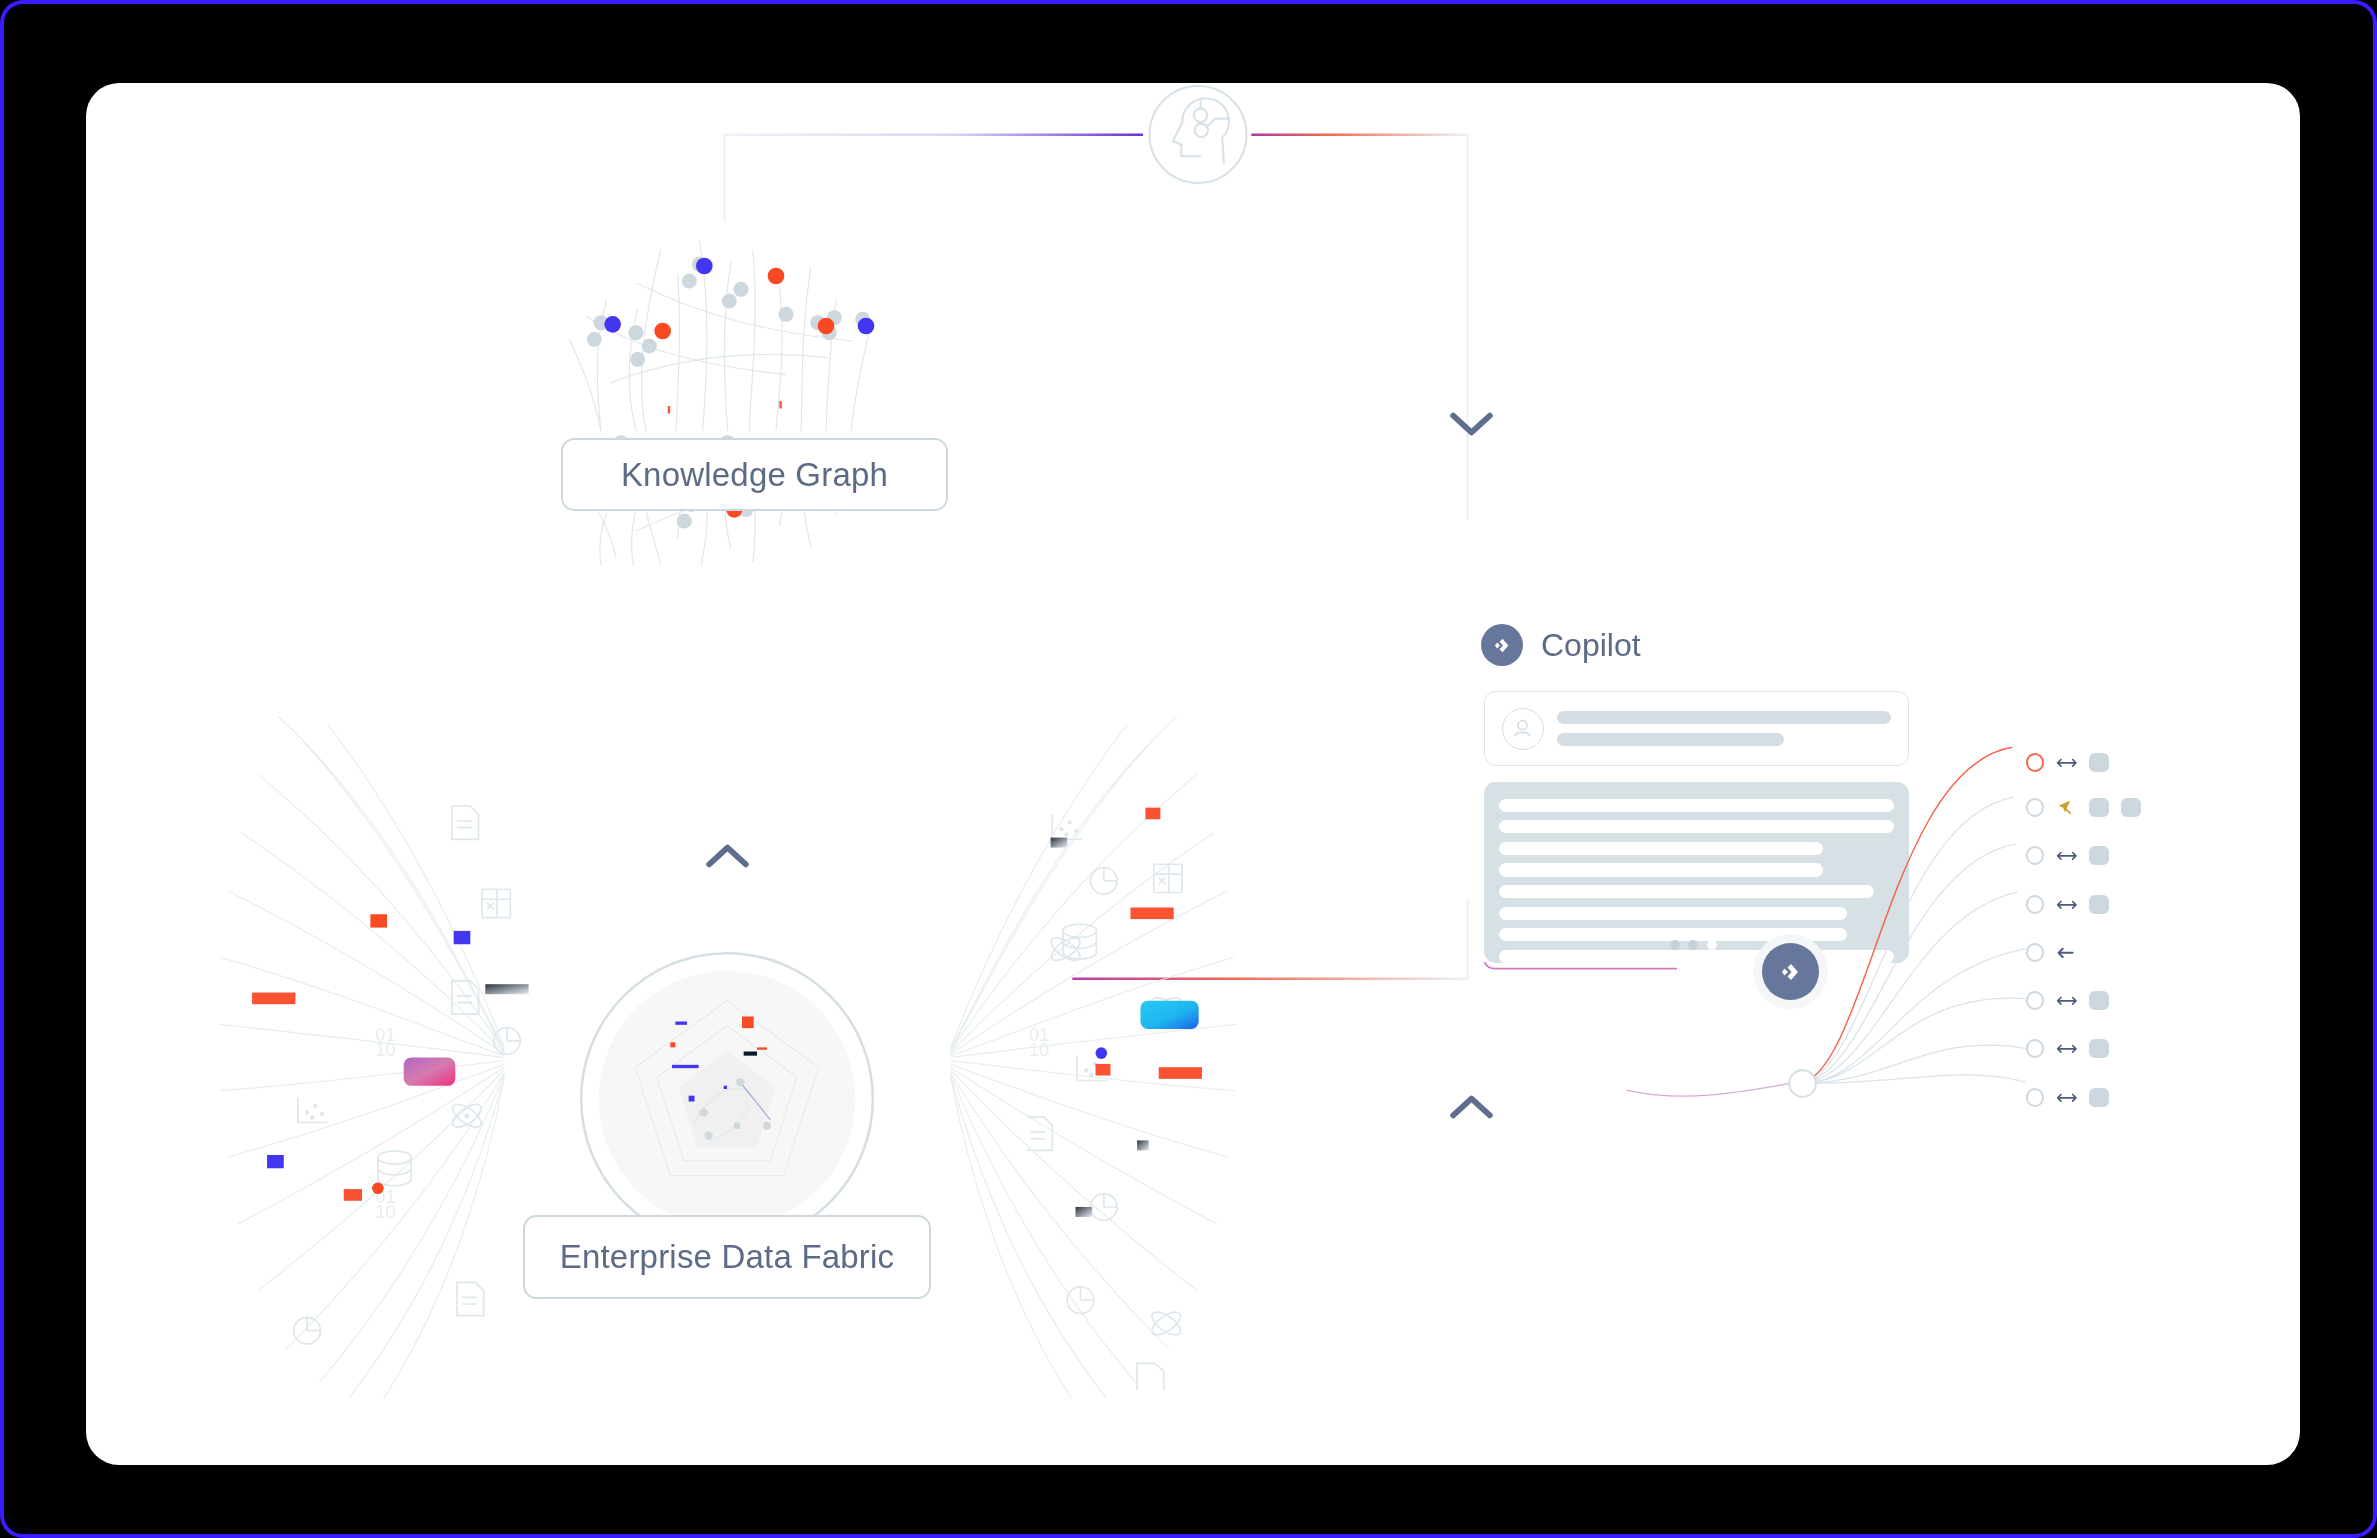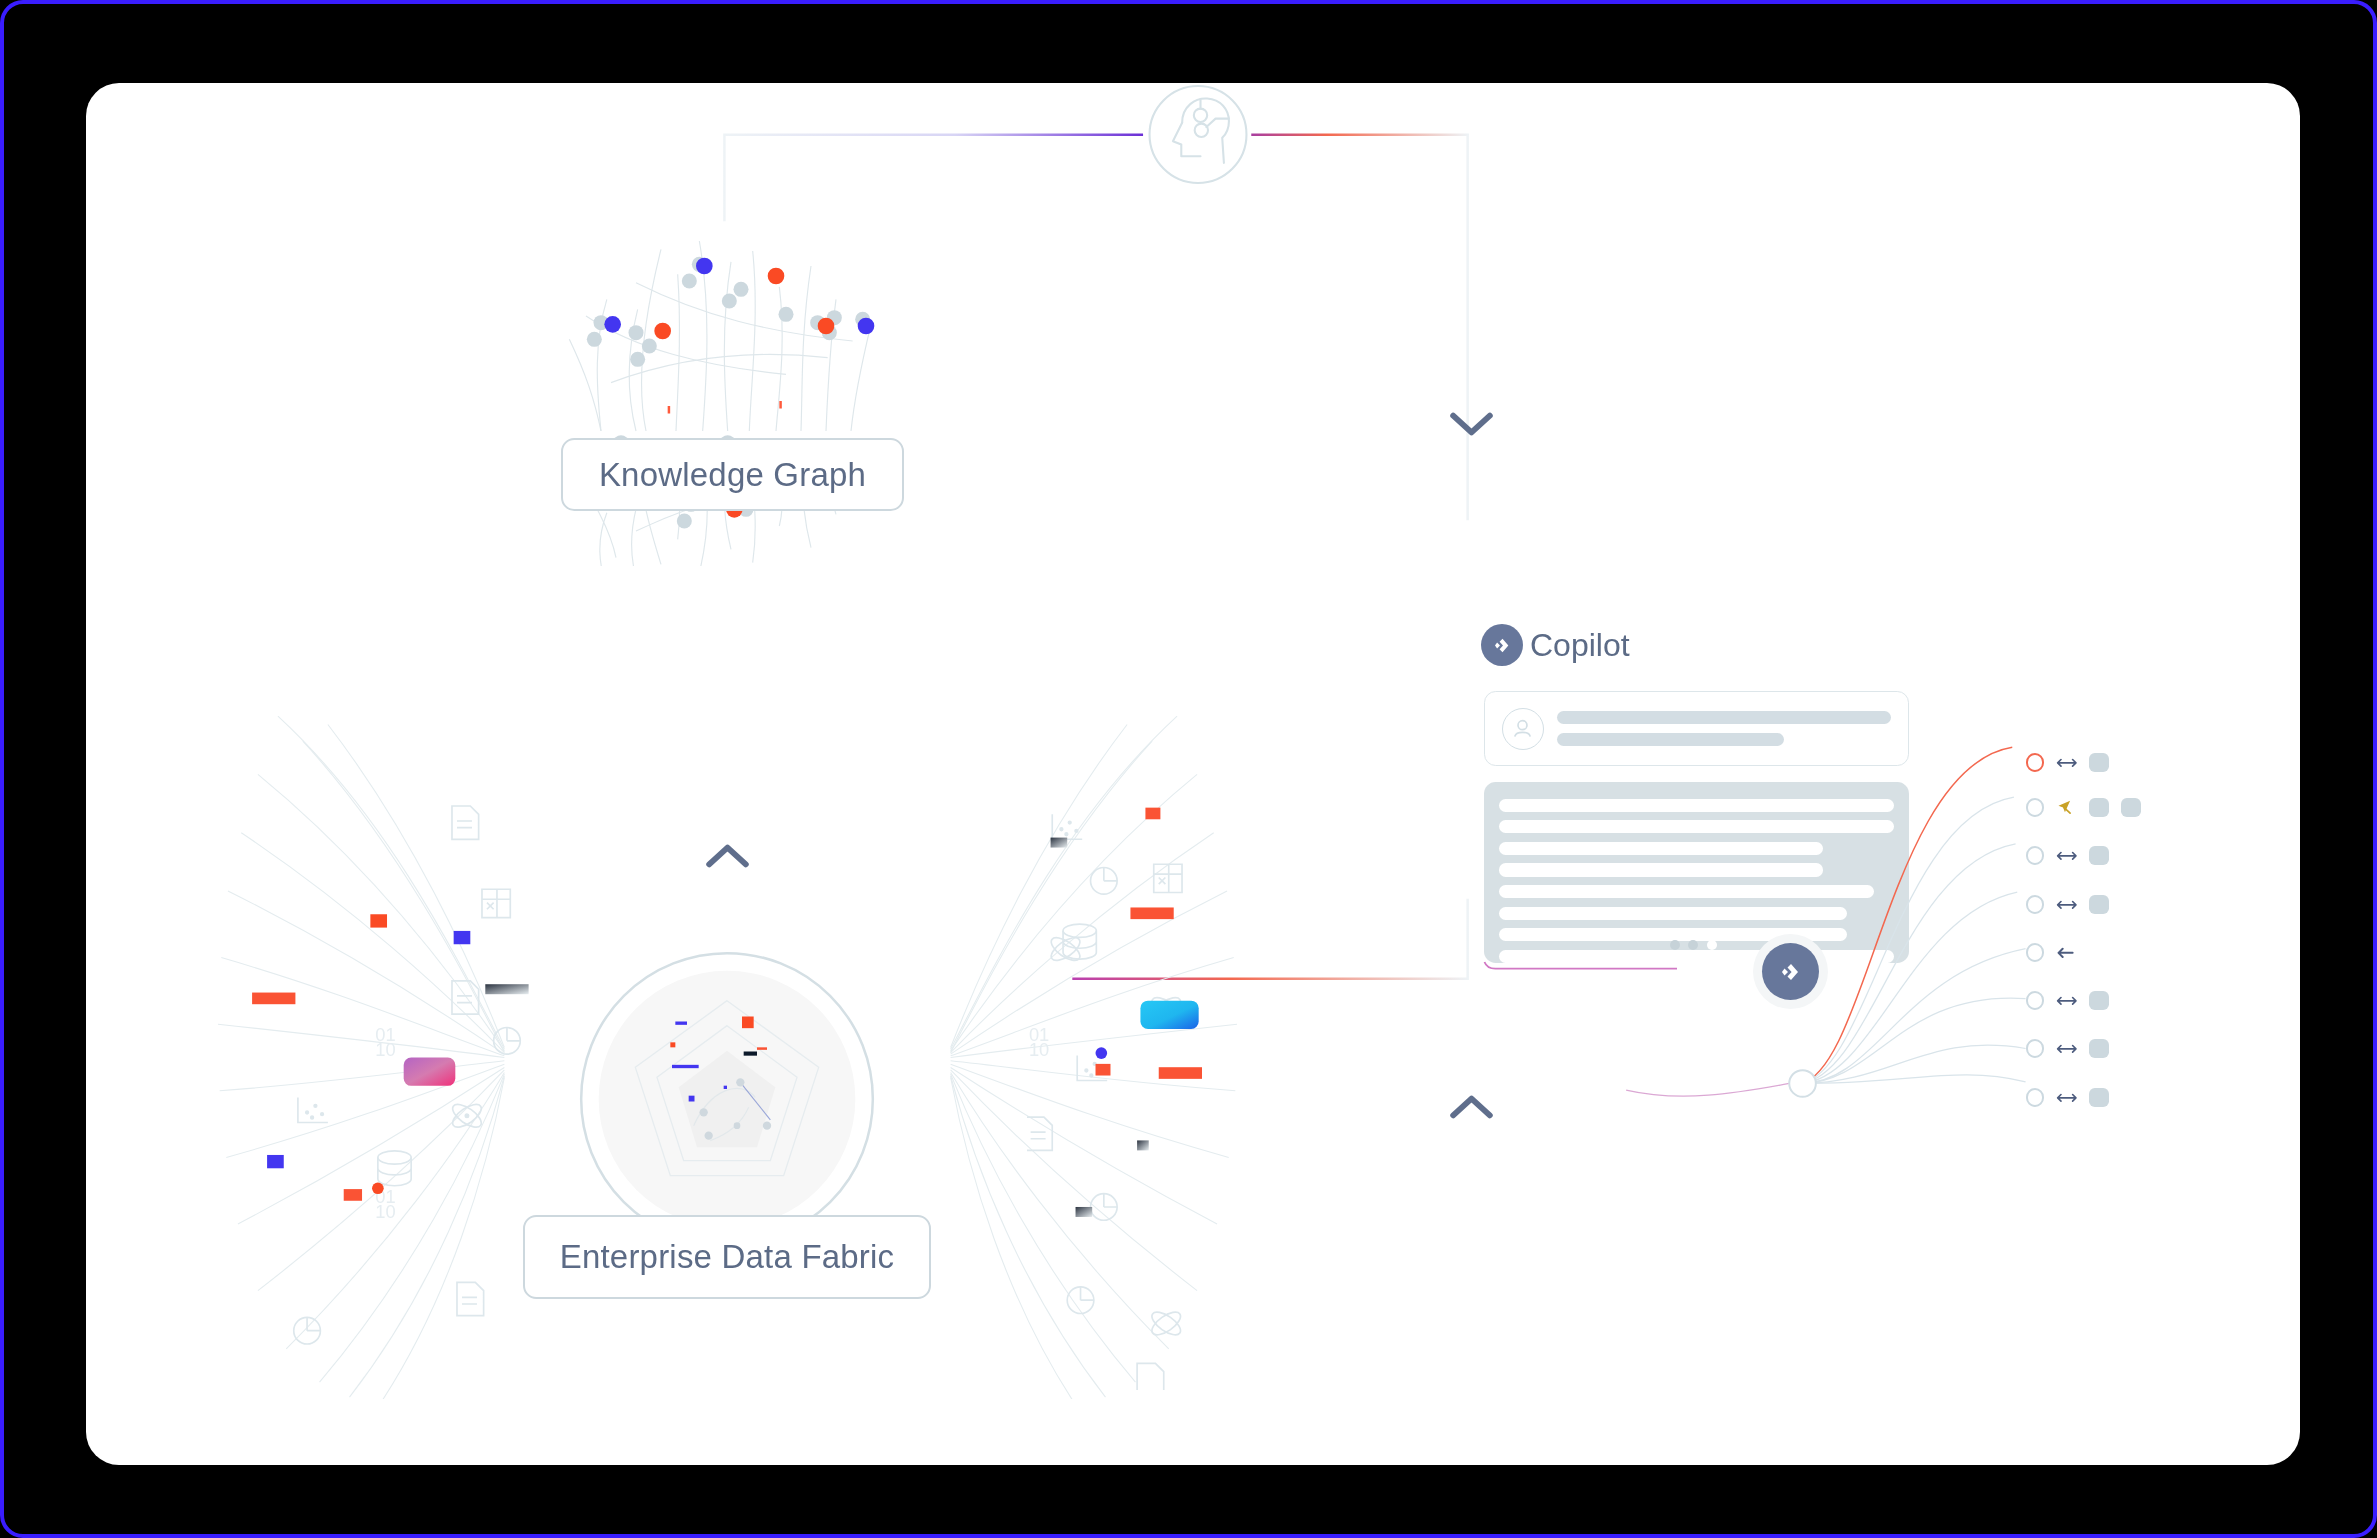--- a/index.html
+++ b/index.html
@@ -37,7 +37,7 @@
     letter-spacing: 0.2px;
     white-space: nowrap;
   }
-  #kg-pill { left: 475px; top: 355px; width: 343px; height: 73px; font-size: 33px; }
+  #kg-pill { left: 475px; top: 355px; width: 387px; height: 73px; font-size: 33px; }
   #edf-pill { left: 437px; top: 1132px; width: 408px; height: 84px; font-size: 33px; }
 
   

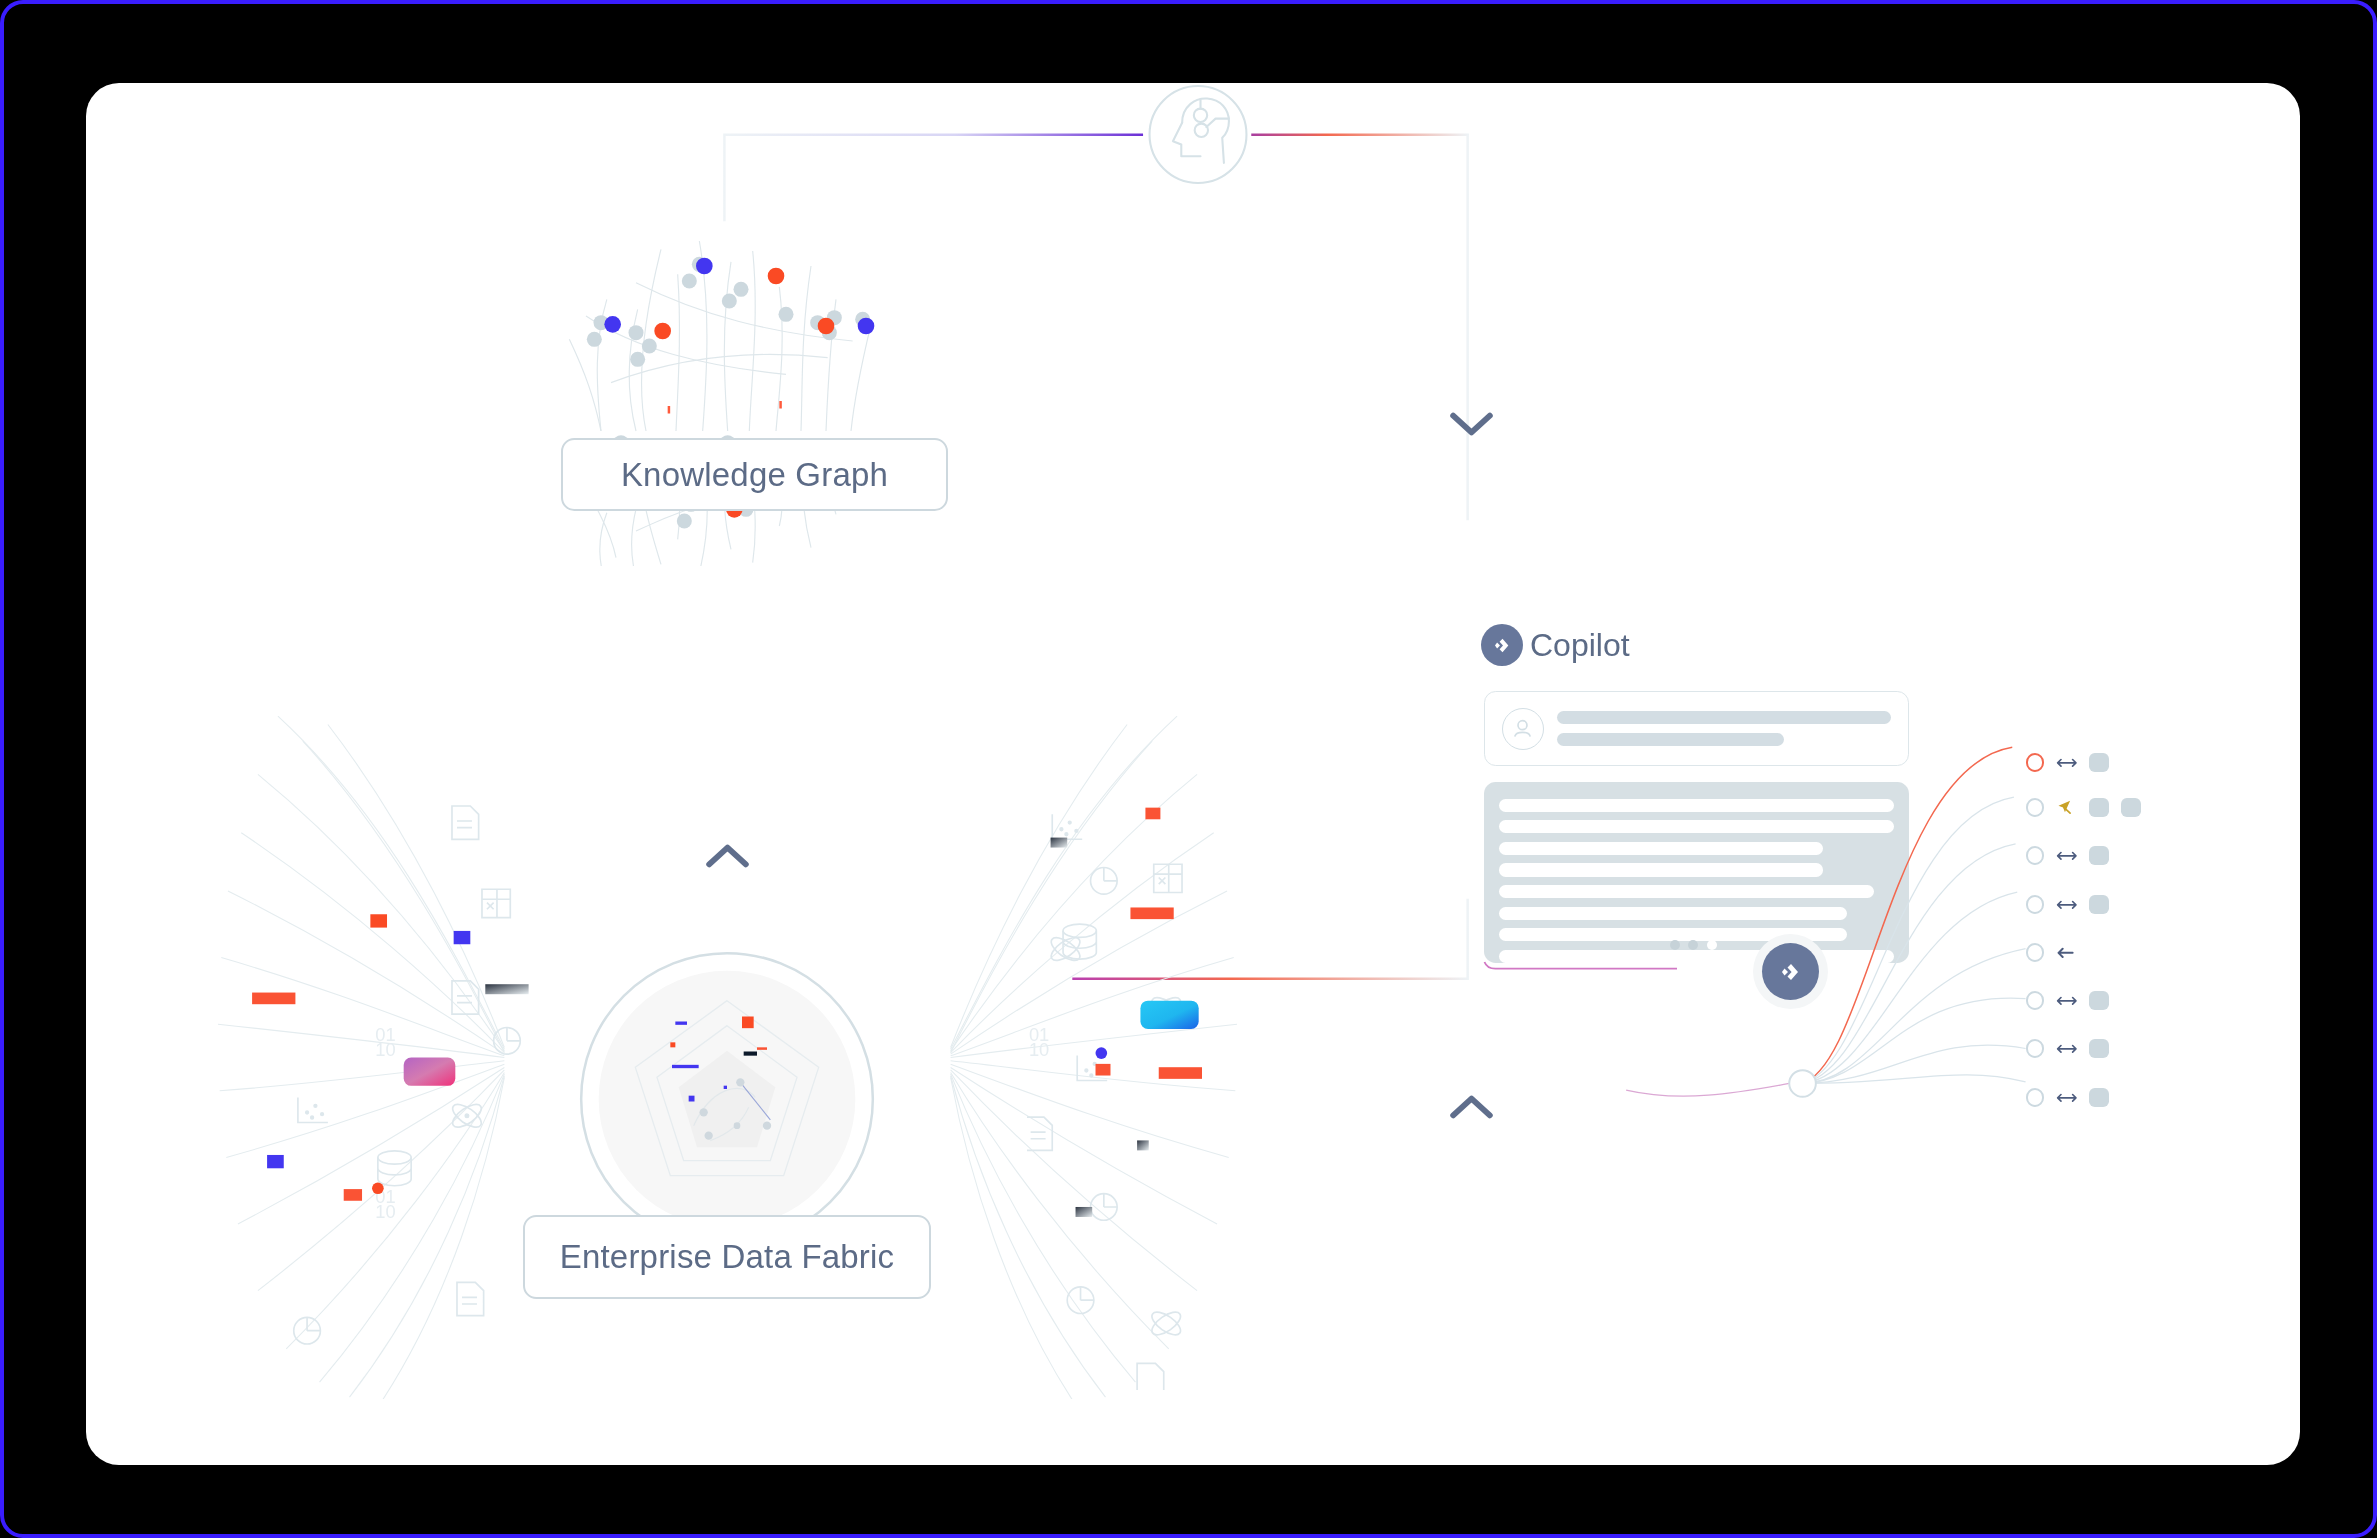--- a/index.html
+++ b/index.html
@@ -43,7 +43,7 @@
   
   #copilot-head {
     position: absolute; left: 1395px; top: 541px;
-    display: flex; align-items: center; gap: 7px;
+    display: flex; align-items: center; gap: 18px;
   }
   .logo-badge {
     width: 42px; height: 42px; border-radius: 50%;

